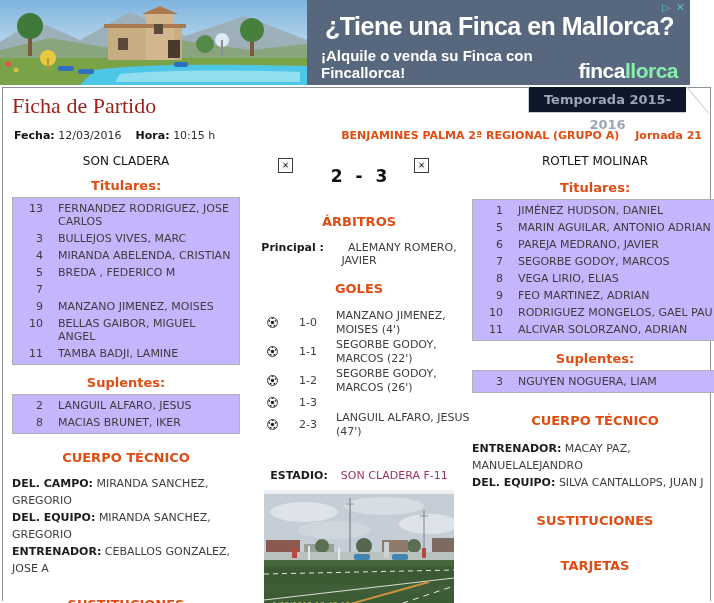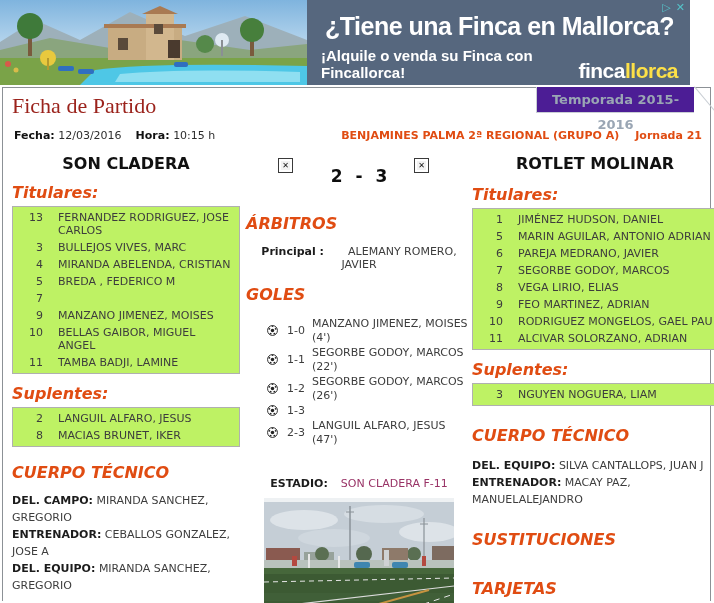--- a/index.html
+++ b/index.html
@@ -17,7 +17,7 @@
   .banner-sub { font-family:"Liberation Sans", sans-serif; font-weight:bold; font-size:15px; }
   .banner-logo { margin-left:auto; font-family:"Liberation Sans", sans-serif; font-weight:bold;
                  font-size:21px; letter-spacing:-0.5px; line-height:1; }
-  .logo-l2 { color:#fde047; }
+  .logo-l2 { color:#86efac; }
   .ad-ctrls { position:absolute; top:2px; right:5px; display:flex; gap:5px;
               color:#55c3c9; font-size:11px; line-height:1; }
   .ad-ctrls span { cursor:pointer; }

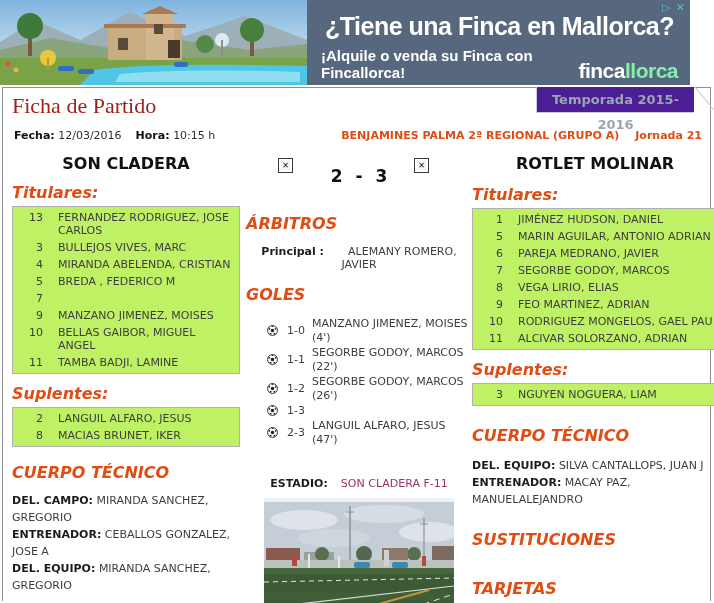--- a/index.html
+++ b/index.html
@@ -25,10 +25,10 @@
   
   .content { position:relative; margin:2px 0 0 2px; width:709px; height:514px;
              border:1px solid #8c9196; border-bottom:none; background:#fff; }
-  .season-tab { position:absolute; top:-1px; right:16px; width:158px; height:26px;
+  .season-tab { position:absolute; top:-1px; right:24px; width:158px; height:26px;
                 border-left:1px solid #c9ced4; border-bottom:1px solid #c9ced4;
                 text-align:center; line-height:25px;
-                color:#9aa6b4; font-weight:bold; font-size:13px; background:#4c1d95; }
+                color:#9aa6b4; font-weight:bold; font-size:13px; background:#0f172a; }
   .season-tab::after { content:""; position:absolute; top:0; left:100%;
                        width:1px; height:34px; background:#c9ced4;
                        transform-origin:top left; transform:rotate(-40deg); }

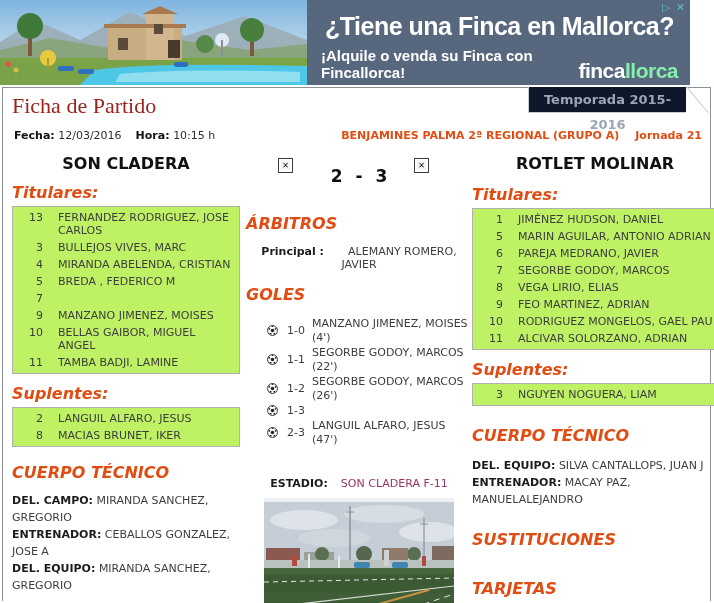--- a/index.html
+++ b/index.html
@@ -47,7 +47,7 @@
   .col-center { width:226px; flex:none; margin-left:6px; display:flex; flex-direction:column; }
   .col-right  { width:246px; flex:none; margin-left:auto; }
 
-  .team-name { text-align:center; font-weight:bold; font-size:16px; color:#111; margin-top:4px; }
+  .team-name { text-align:center; font-weight:normal; font-size:12px; color:#111; margin-top:4px; }
   .sec-label { text-align:left; color:#e04c12; font-weight:bold; font-size:16px;font-style:italic; } .mt10{margin-top:10px;} .mt12{margin-top:12px;}
   .mt14{margin-top:14px;} .mt16{margin-top:16px;} .mt20{margin-top:20px;} .mt22{margin-top:22px;} .mt30{margin-top:30px;}
 

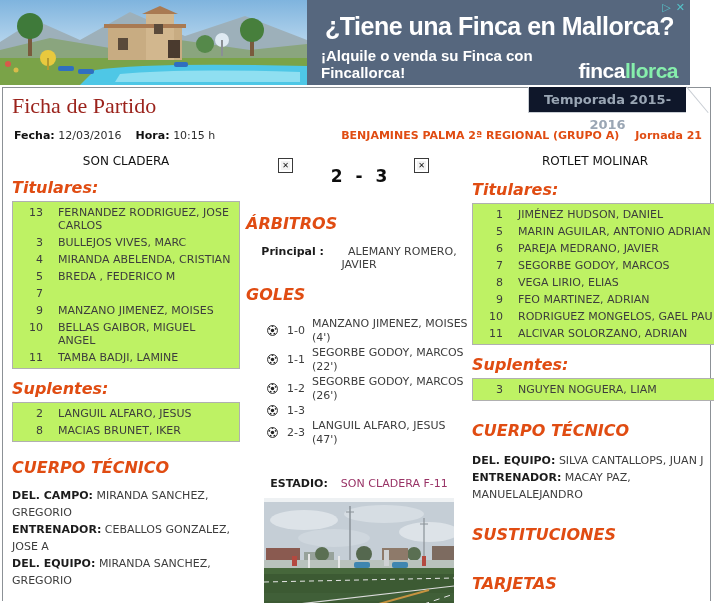--- a/index.html
+++ b/index.html
@@ -48,7 +48,7 @@
   .col-right  { width:246px; flex:none; margin-left:auto; }
 
   .team-name { text-align:center; font-weight:normal; font-size:12px; color:#111; margin-top:4px; }
-  .sec-label { text-align:left; color:#e04c12; font-weight:bold; font-size:16px;font-style:italic; } .mt10{margin-top:10px;} .mt12{margin-top:12px;}
+  .sec-label { text-align:center; color:#e04c12; font-weight:bold; font-size:13px; } .mt10{margin-top:10px;} .mt12{margin-top:12px;}
   .mt14{margin-top:14px;} .mt16{margin-top:16px;} .mt20{margin-top:20px;} .mt22{margin-top:22px;} .mt30{margin-top:30px;}
 
   .roster { border:1px solid #b0b0b0; background:#bef264; margin-top:4px; padding:2px 0; }

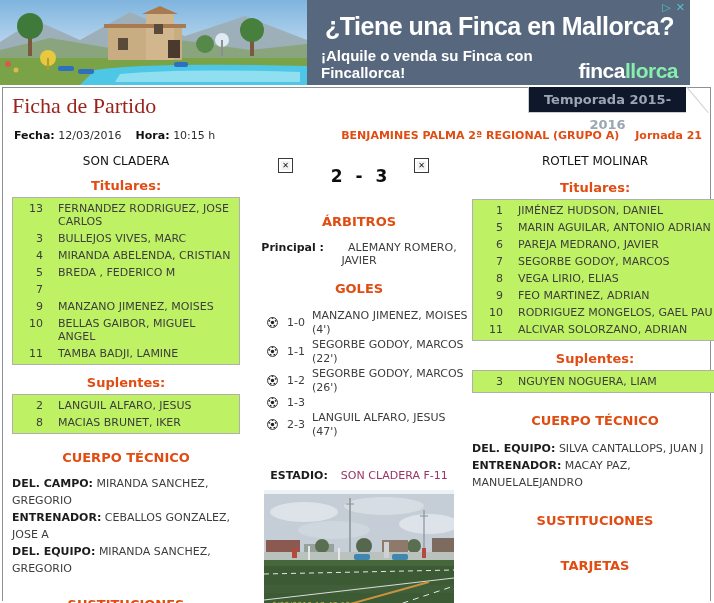--- a/index.html
+++ b/index.html
@@ -51,7 +51,7 @@
   .sec-label { text-align:center; color:#e04c12; font-weight:bold; font-size:13px; } .mt10{margin-top:10px;} .mt12{margin-top:12px;}
   .mt14{margin-top:14px;} .mt16{margin-top:16px;} .mt20{margin-top:20px;} .mt22{margin-top:22px;} .mt30{margin-top:30px;}
 
-  .roster { border:1px solid #b0b0b0; background:#bef264; margin-top:4px; padding:2px 0; }
+  .roster { border:1px solid #b0b0b0; background:#c4b5fd; margin-top:4px; padding:2px 0; }
   .prow { display:flex; padding:2px 4px; font-size:11px; line-height:13px; color:#3d3d3d; }
   .pnum { width:26px; text-align:right; flex:none; }
   .pname { margin-left:15px; }

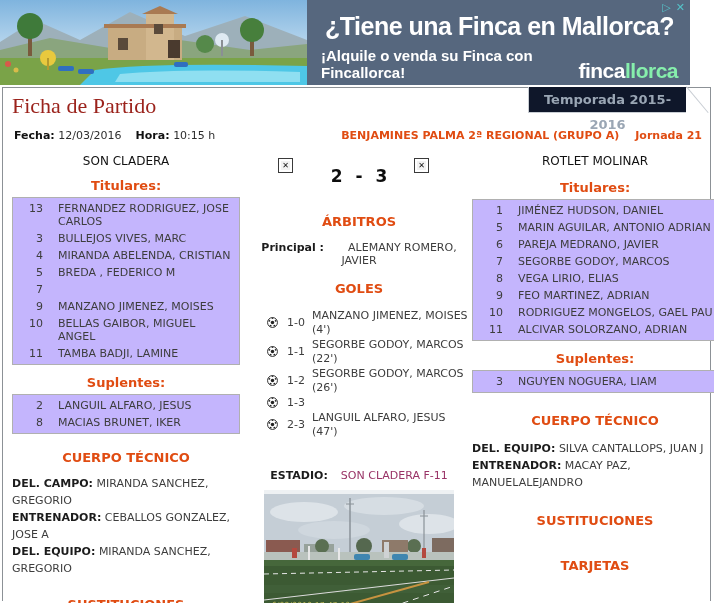--- a/index.html
+++ b/index.html
@@ -75,7 +75,7 @@
   .referee-row b { color:#1c1c1c; margin-right:24px; }
 
   .goal-row { display:flex; align-items:center; font-size:11px; line-height:14px;
-              color:#3d3d3d; padding:0.5px 0 0.5px 21px; }
+              color:#3d3d3d; padding:0.5px 0 0.5px 21px;gap:12px; }
   .goal-ball { flex:none; width:11px; height:11px; margin-right:9px; }
   .goal-score { flex:none; margin-right:7px; }
 

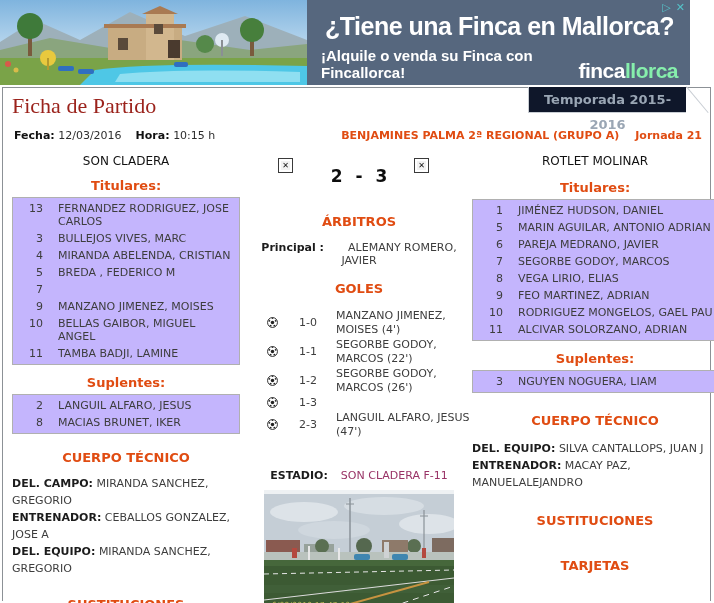--- a/index.html
+++ b/index.html
@@ -386,8 +386,8 @@
       </div>
       <div class="sec-label mt20">CUERPO TÉCNICO</div>
       <div class="staff mt12">
+        <div><b>ENTRENADOR:</b> <span>MACAY PAZ, MANUELALEJANDRO</span></div>
         <div><b>DEL. EQUIPO:</b> <span>SILVA CANTALLOPS, JUAN J</span></div>
-        <div><b>ENTRENADOR:</b> <span>MACAY PAZ, MANUELALEJANDRO</span></div>
       </div>
       <div class="sec-label mt22">SUSTITUCIONES</div>
       <div class="sec-label mt30">TARJETAS</div>

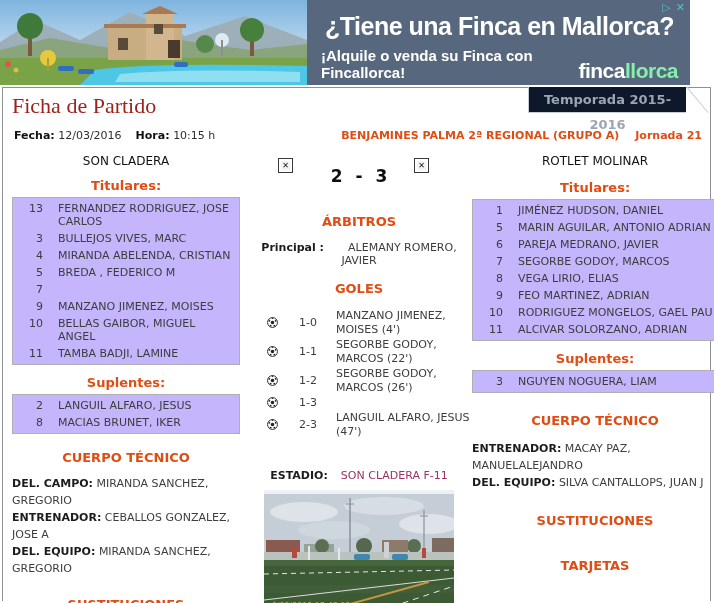--- a/index.html
+++ b/index.html
@@ -209,8 +209,8 @@
       <div class="sec-label mt16">CUERPO TÉCNICO</div>
       <div class="staff mt10">
         <div><b>DEL. CAMPO:</b> <span>MIRANDA SANCHEZ, GREGORIO</span></div>
+        <div><b>DEL. EQUIPO:</b> <span>MIRANDA SANCHEZ, GREGORIO</span></div>
         <div><b>ENTRENADOR:</b> <span>CEBALLOS GONZALEZ, JOSE A</span></div>
-        <div><b>DEL. EQUIPO:</b> <span>MIRANDA SANCHEZ, GREGORIO</span></div>
       </div>
       <div class="sec-label mt20">SUSTITUCIONES</div>
 

